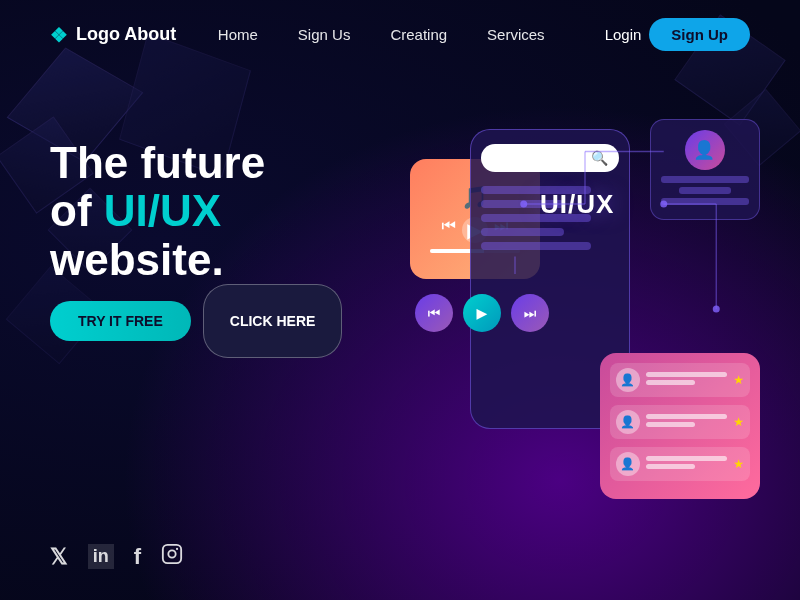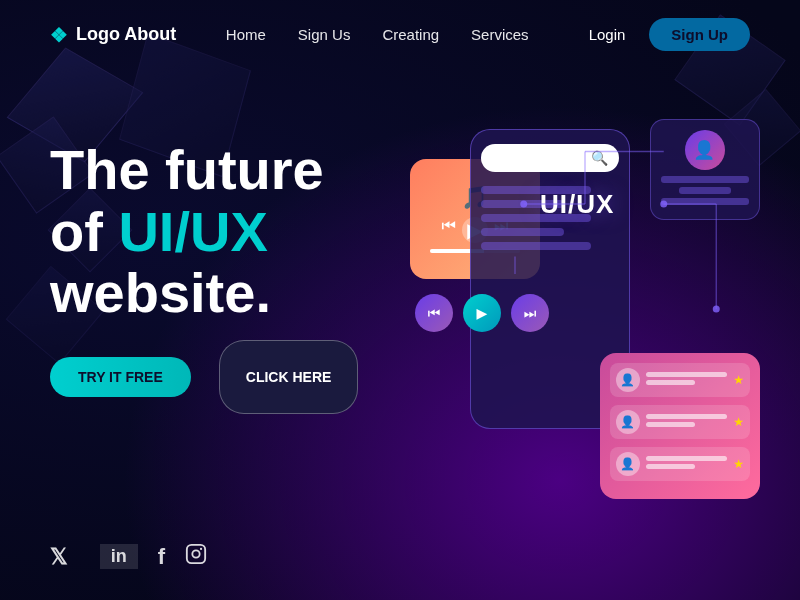--- a/index.html
+++ b/index.html
@@ -73,7 +73,7 @@
     .nav-links {
       display: flex;
       align-items: center;
-      gap: 32px;
+      gap: 40px;
       list-style: none;
       margin-right: 60px;
     }

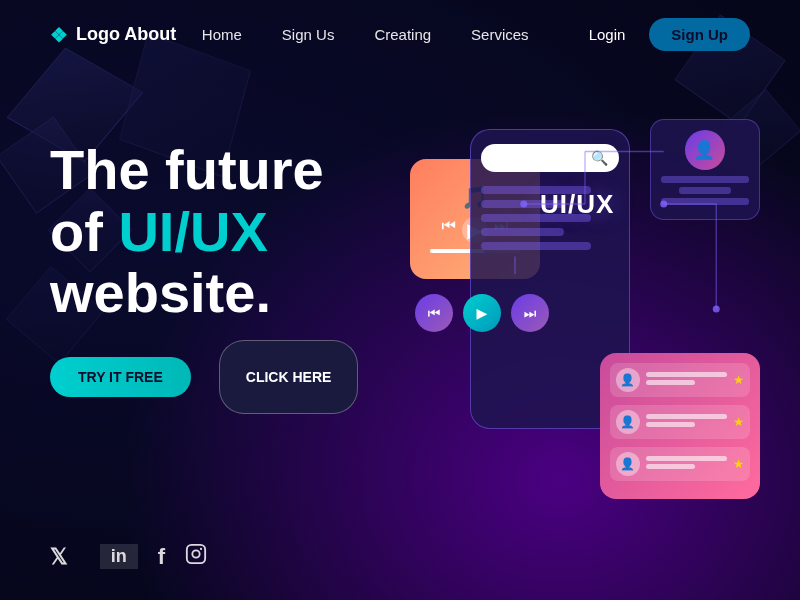--- a/index.html
+++ b/index.html
@@ -88,7 +88,7 @@
     .nav-actions {
       display: flex;
       align-items: center;
-      gap: 24px;
+      gap: 8px;
     }
 
     .btn-login {

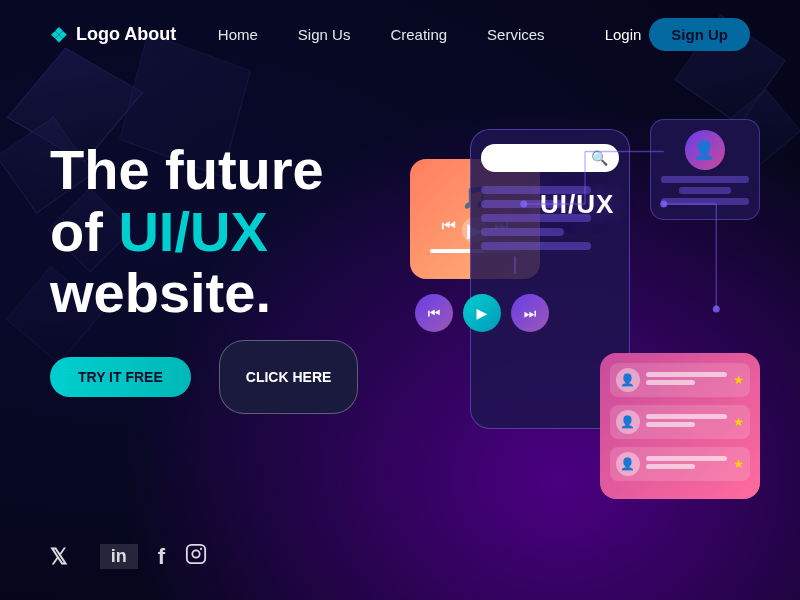--- a/index.html
+++ b/index.html
@@ -100,7 +100,7 @@
     }
 
     .btn-signup {
-      background: #0369a1;
+      background: #0ea5e9;
       color: #0d0d2b;
       border: none;
       border-radius: 20px;

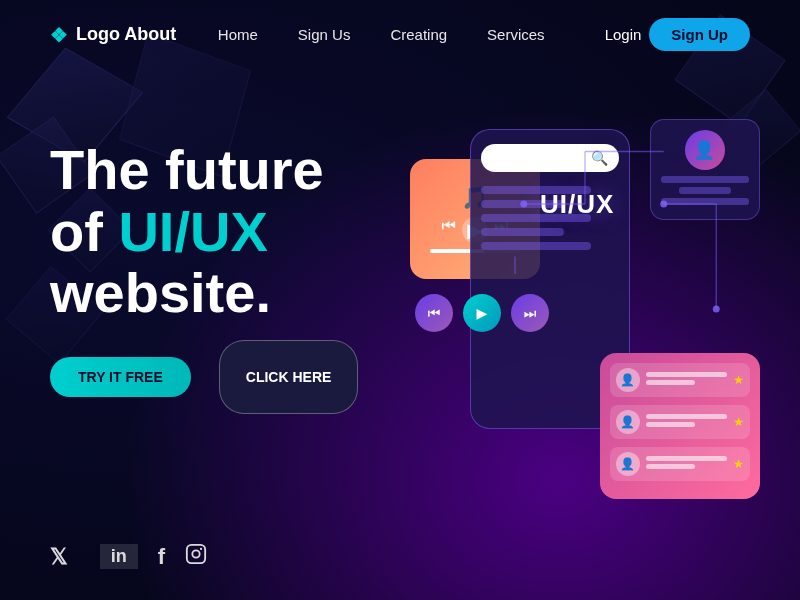--- a/index.html
+++ b/index.html
@@ -126,10 +126,9 @@
     }
 
     .hero-title {
-      font-size: 56px;
+      font-size: 44px;
       font-weight: 800;
       line-height: 1.1;
-      margin-bottom: 16px;
     }
 
     .hero-title .highlight {

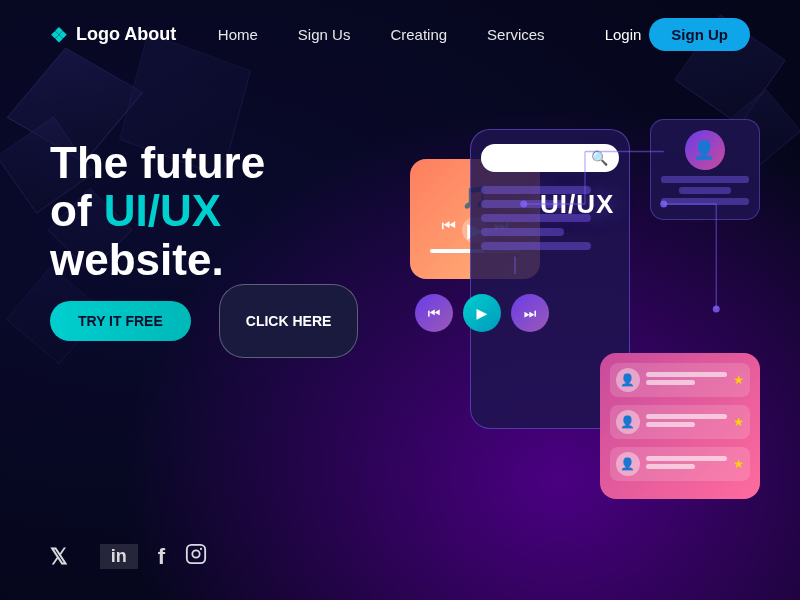--- a/index.html
+++ b/index.html
@@ -144,7 +144,7 @@
 
     .hero-buttons {
       display: flex;
-      gap: 28px;
+      gap: 12px;
       align-items: center;
       margin-bottom: 80px;
     }

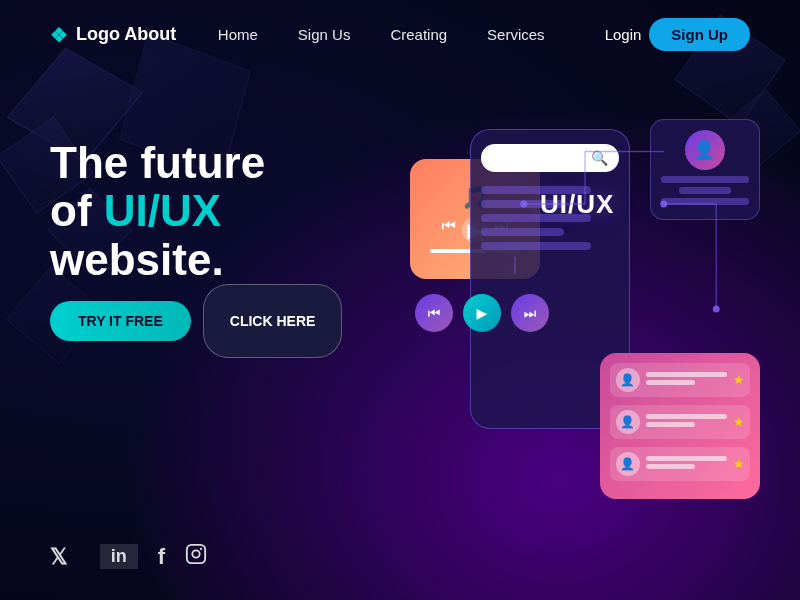--- a/index.html
+++ b/index.html
@@ -576,7 +576,7 @@
 
 <div class="social-icons">
   <span class="social-icon" style="font-size:22px; font-weight:700;">𝕏</span>
-  <span class="social-icon" style="font-size:18px; background: rgba(255,255,255,0.15); border-radius:0; padding:2px 11px; font-weight:700;margin-left:12px;">in</span>
+  <span class="social-icon" style="font-size:18px; background: rgba(255,255,255,0.15); border-radius:0; padding:2px 5px; font-weight:700;">in</span>
   <span class="social-icon" style="font-size:22px; font-weight:700;">f</span>
   <span class="social-icon">
     <svg width="22" height="22" viewBox="0 0 24 24" fill="none" stroke="white" stroke-width="2" stroke-linecap="round" stroke-linejoin="round">

